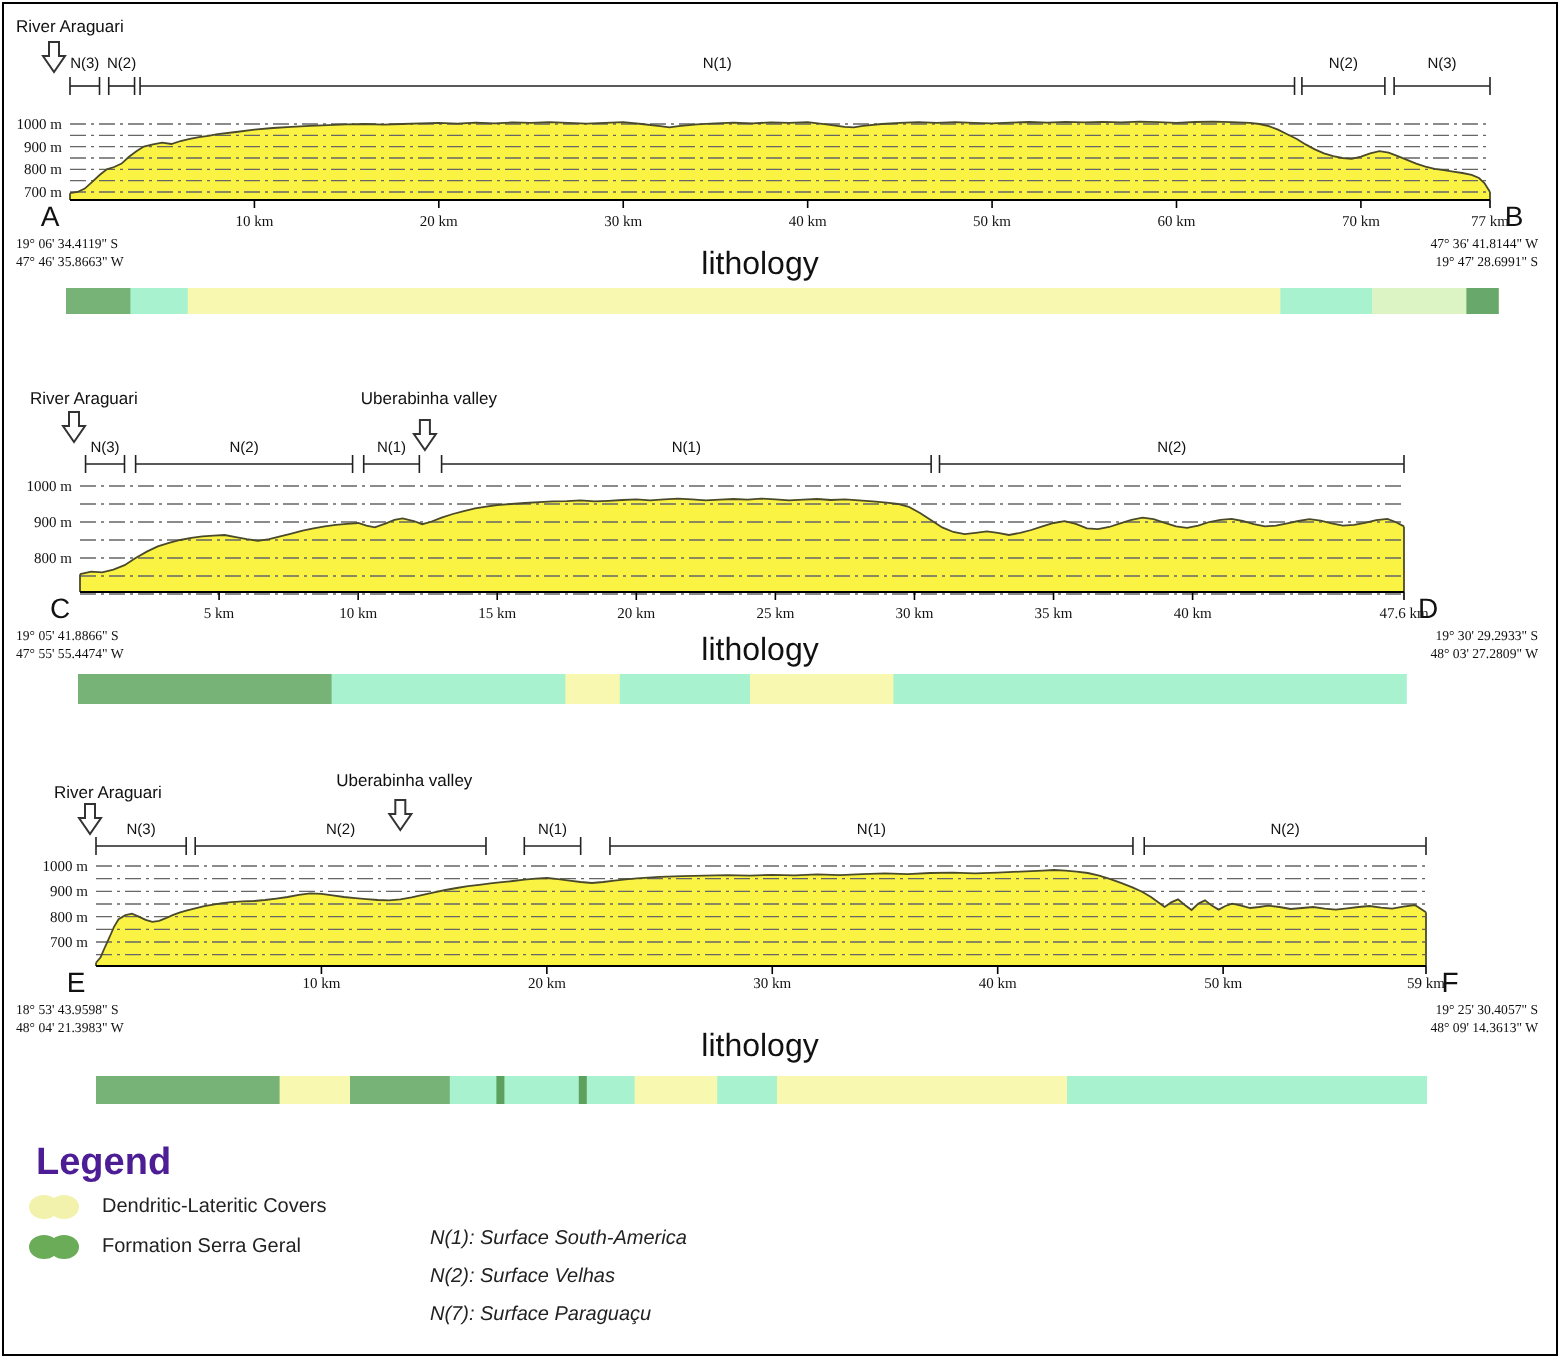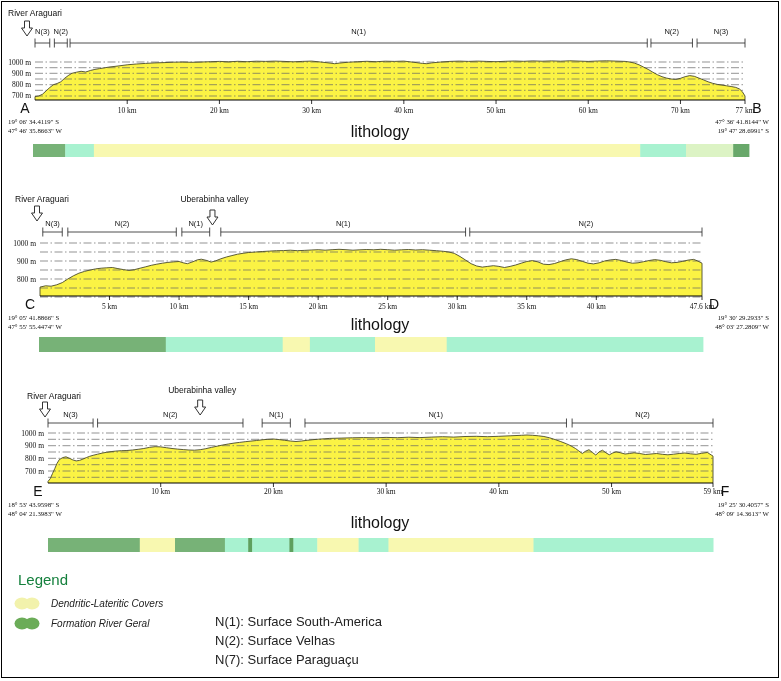--- a/index.html
+++ b/index.html
@@ -8,7 +8,7 @@
   #frame{position:absolute;left:1px;top:1px;width:776px;height:675px;border:1.5px solid #000;}
   #profiles{position:absolute;left:0;top:0;}
   #legend{position:absolute;left:0;top:565px;width:781px;height:112px;}
-  .legend-title{position:absolute;left:18px;top:6px;font-size:15px;font-weight:normal;color:#15803d;}
+  .legend-title{position:absolute;left:18px;top:6px;font-size:19px;font-weight:bold;color:#4c1d95;}
   .legend-items{position:absolute;left:14px;top:28px;font-style:italic;}
   .legend-item{display:flex;align-items:center;height:20px;}
   .legend-item span{margin-left:11px;font-size:10px;color:#222;}

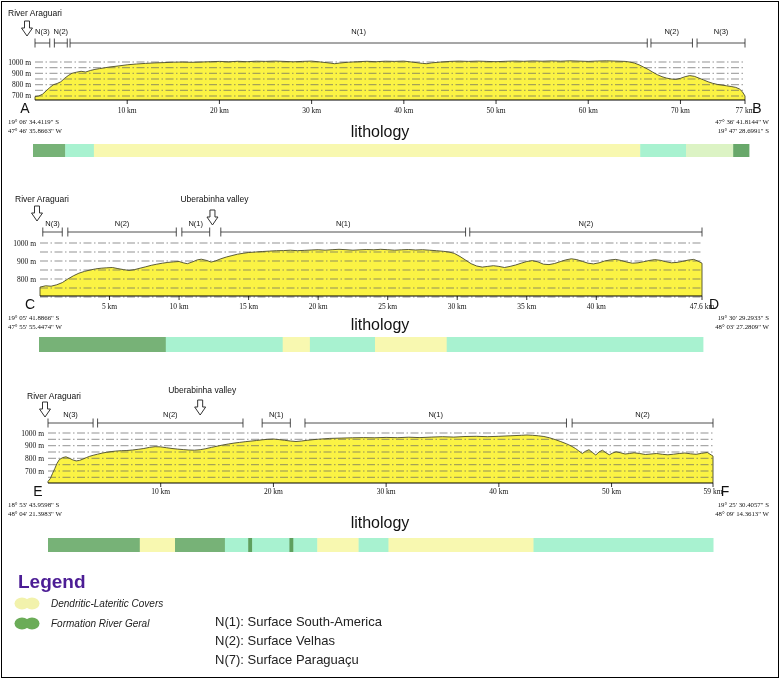--- a/index.html
+++ b/index.html
@@ -9,7 +9,7 @@
   #profiles{position:absolute;left:0;top:0;}
   #legend{position:absolute;left:0;top:565px;width:781px;height:112px;}
   .legend-title{position:absolute;left:18px;top:6px;font-size:19px;font-weight:bold;color:#4c1d95;}
-  .legend-items{position:absolute;left:14px;top:28px;font-style:italic;}
+  .legend-items{position:absolute;left:14px;top:28px;}
   .legend-item{display:flex;align-items:center;height:20px;}
   .legend-item span{margin-left:11px;font-size:10px;color:#222;}
   .surface-defs{position:absolute;left:215px;top:49px;}

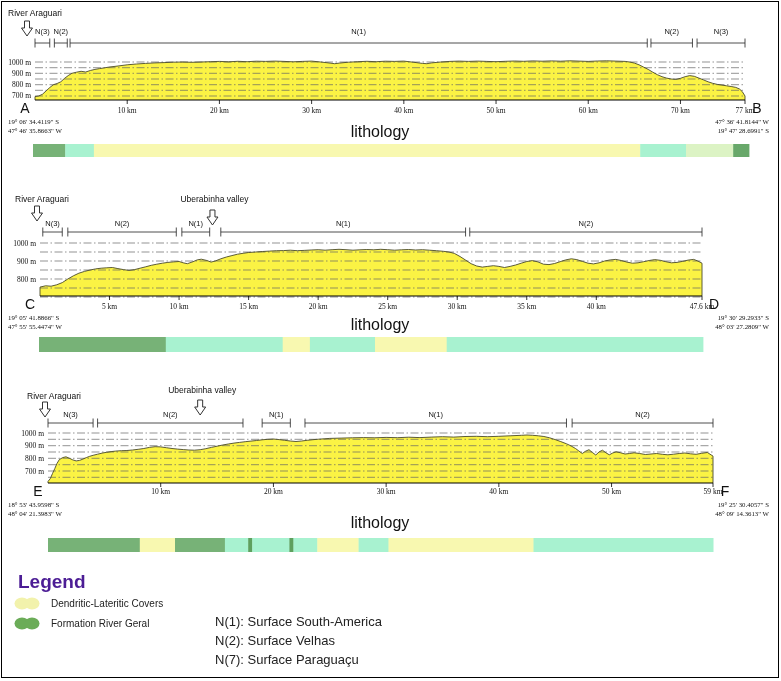--- a/index.html
+++ b/index.html
@@ -300,7 +300,7 @@
             <ellipse cx="8" cy="8.5" rx="7.5" ry="6" fill="#6BAC58"></ellipse>
             <ellipse cx="18" cy="8.5" rx="7.5" ry="6" fill="#6BAC58"></ellipse>
           </svg>
-        <span>Formation River Geral</span>
+        <span>Formation Serra Geral</span>
       </div>
     </div>
 

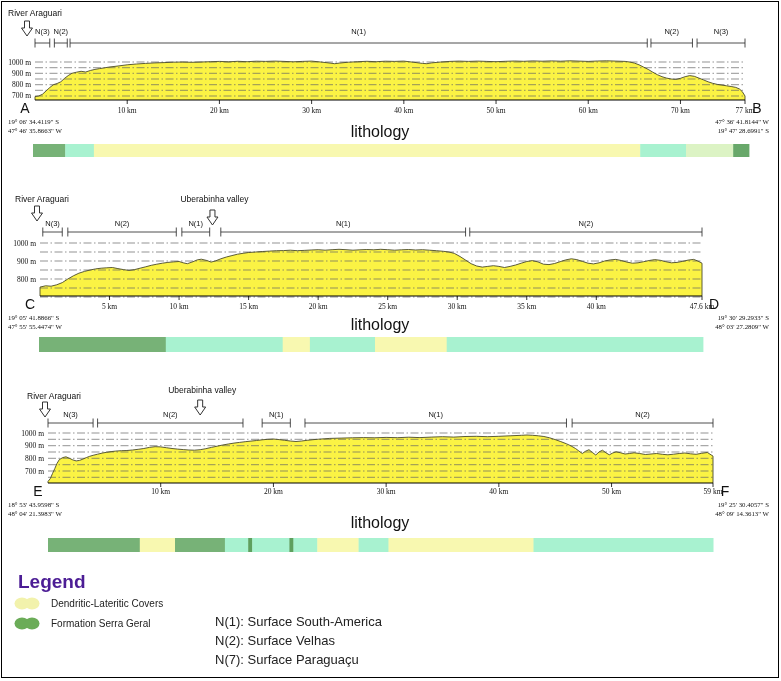--- a/index.html
+++ b/index.html
@@ -13,7 +13,7 @@
   .legend-item{display:flex;align-items:center;height:20px;}
   .legend-item span{margin-left:11px;font-size:10px;color:#222;}
   .surface-defs{position:absolute;left:215px;top:49px;}
-  .surface-def{height:19px;font-size:13px;color:#222;}
+  .surface-def{height:19px;font-size:10px;color:#222;font-style:italic;}
 </style>
 </head>
 <body>

